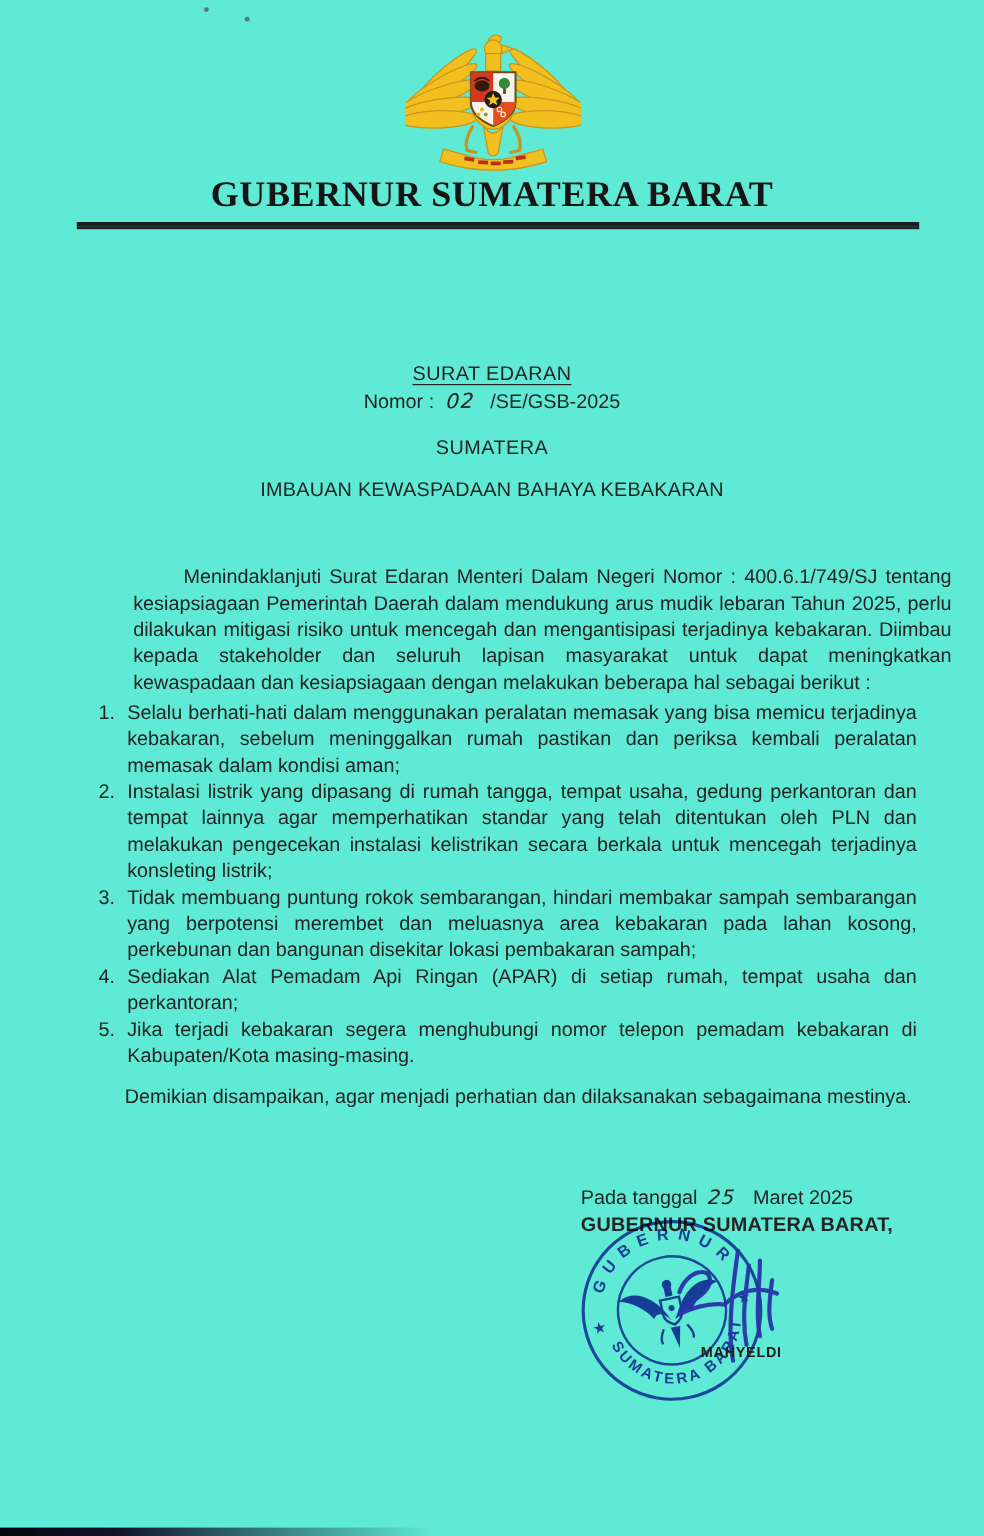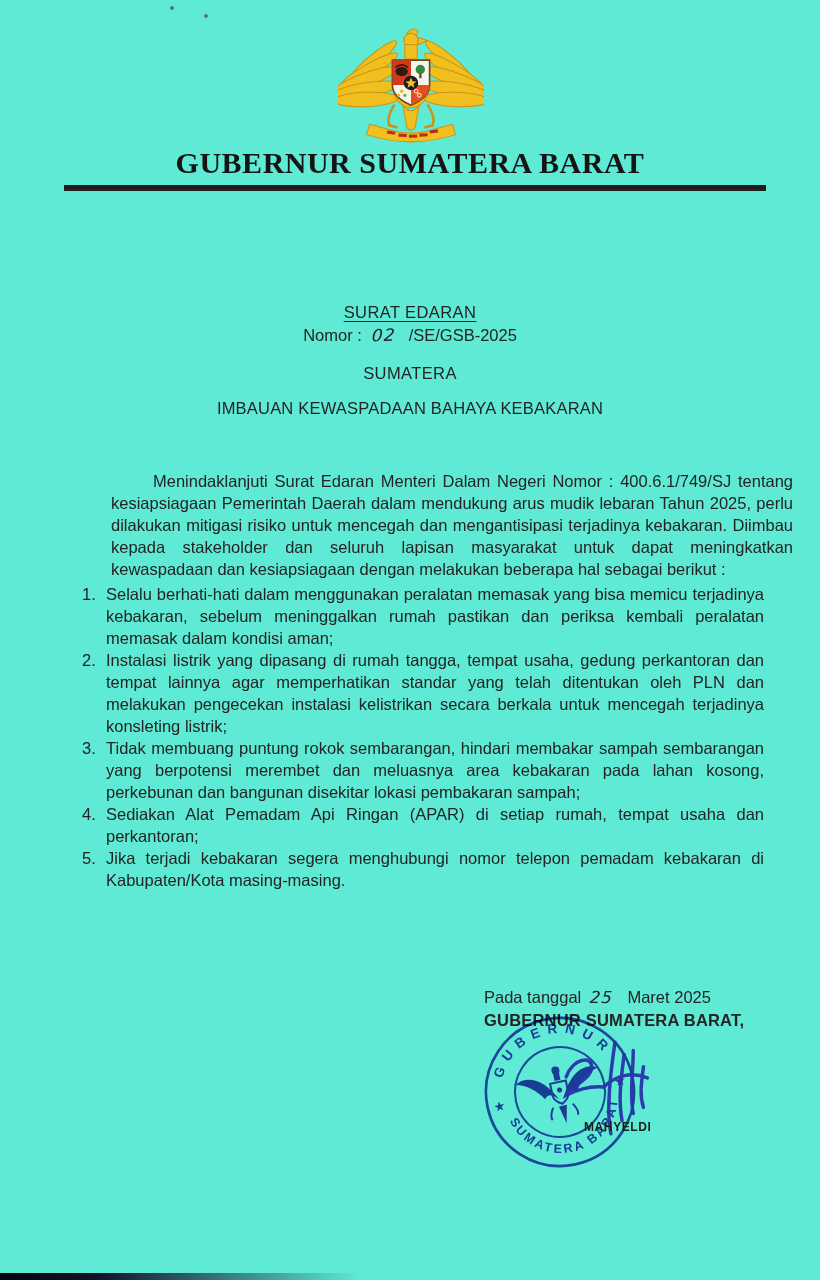--- a/index.html
+++ b/index.html
@@ -158,6 +158,7 @@
     </div>
   </div>
 
+  <p class="abs para closing">Demikian disampaikan, agar menjadi perhatian dan dilaksanakan sebagaimana mestinya.</p>
 
   <div class="abs sig-block">
     <div>

